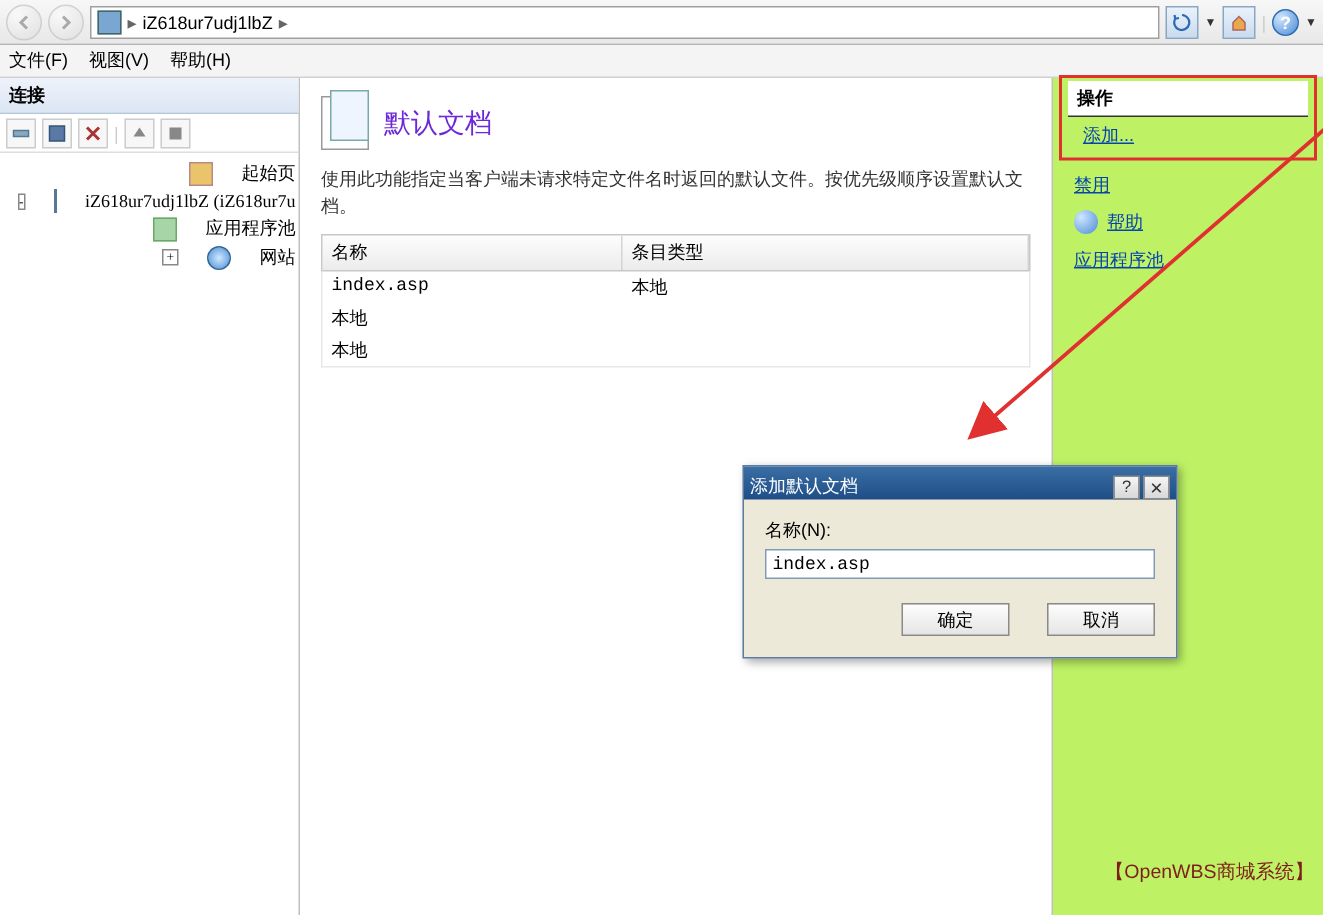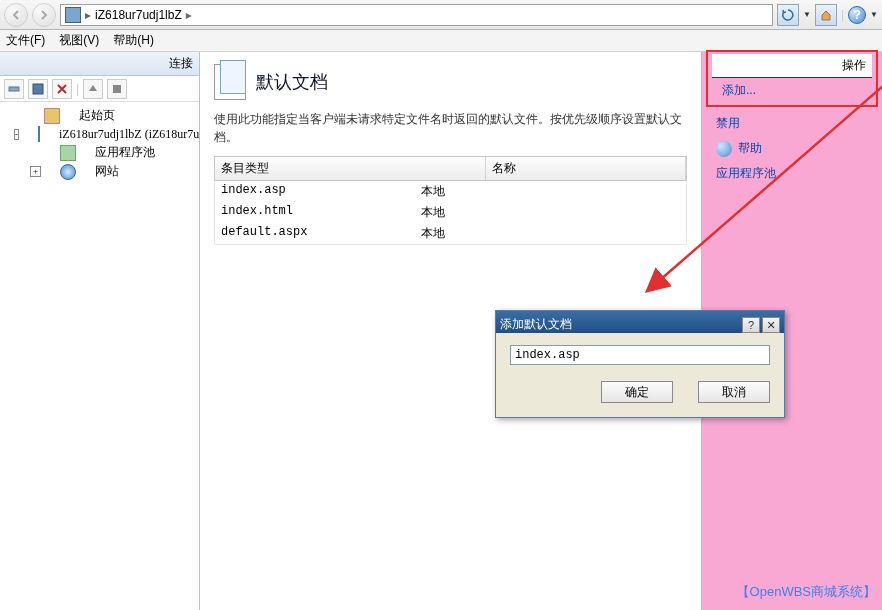--- a/index.html
+++ b/index.html
@@ -28,7 +28,7 @@
 
 
 .left { width: 200px; border-right: 1px solid #c0c0c0; background:#fff; display:flex; flex-direction:column;}
-.panel-title { background: linear-gradient(#eef3fa,#dbe6f4); border-bottom:1px solid #b5c5da; padding:3px 6px; font-weight:normal;text-align:right; }
+.panel-title { background: linear-gradient(#eef3fa,#dbe6f4); border-bottom:1px solid #b5c5da; padding:3px 6px; font-weight:bold; }
 .left-tools { height:26px; border-bottom:1px solid #ddd; display:flex; align-items:center; gap:4px; padding:0 4px;}
 .tool { width:20px;height:20px;border:1px solid #ccc;background:#f7f7f7;display:flex;align-items:center;justify-content:center;font-size:10px;cursor:pointer;}
 .tree { padding:4px 2px; font-family: Tahoma, "SimSun"; overflow:hidden; white-space:nowrap;}

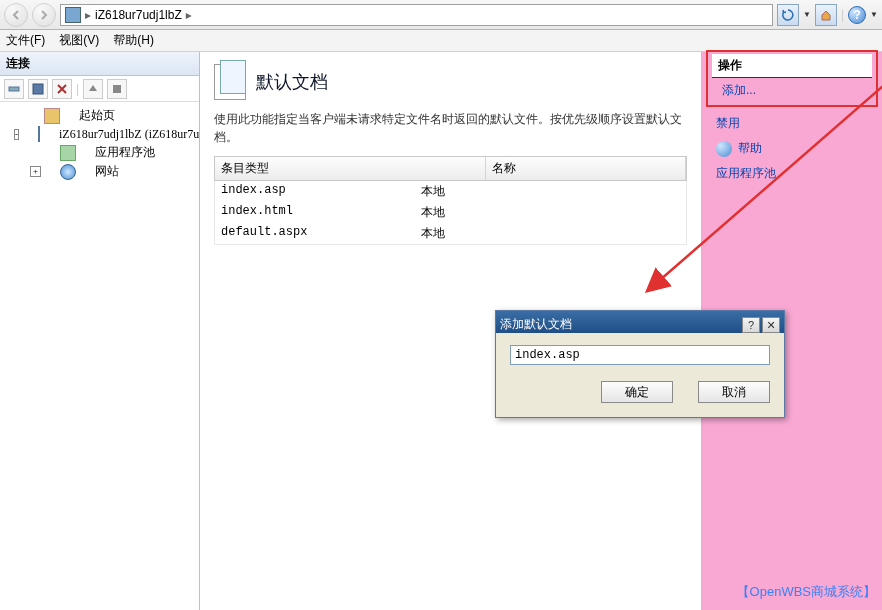--- a/index.html
+++ b/index.html
@@ -75,7 +75,7 @@
 .win-btn { width:72px; height:22px; background:linear-gradient(#fdfdfd,#e5e5e5); border:1px solid #8a8a8a; cursor:pointer; font-size:12px;}
 
 
-.right { width:180px; background:#f9a8d4; display:flex; flex-direction:column;}
+.right { width:180px; background:#bef264; display:flex; flex-direction:column;}
 .actions { padding:4px 0;}
 .action-item { display:flex; align-items:center; gap:6px; padding:4px 14px; cursor:pointer; color:#0645ad;}
 .action-item .ic { width:16px;height:16px;display:inline-block;}

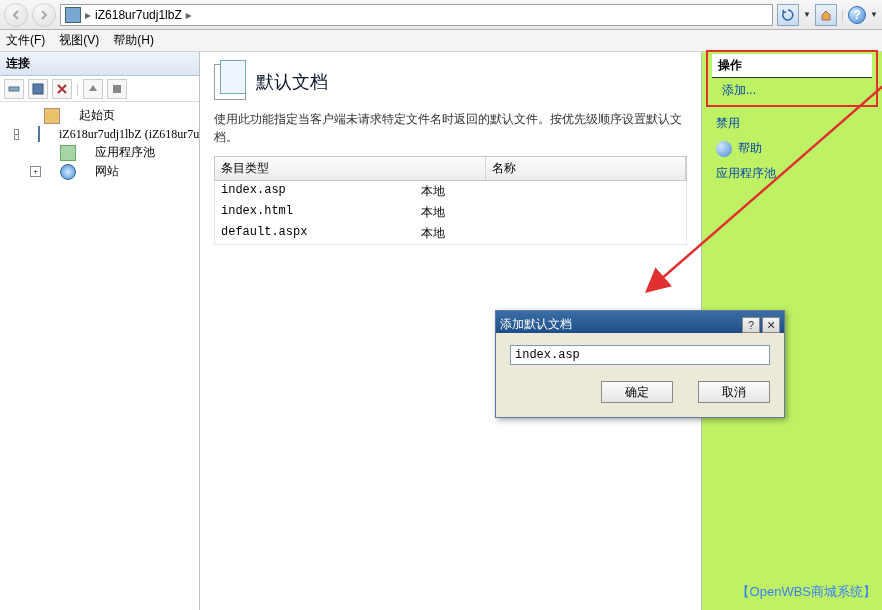--- a/index.html
+++ b/index.html
@@ -48,7 +48,7 @@
 .doc-ico { width:32px;height:36px;position:relative;}
 .doc-ico .page { position:absolute;inset:0;background:#fff;border:1px solid #999;}
 .doc-ico .page2 { position:absolute;left:6px;top:-4px;width:26px;height:34px;background:#eef5ff;border:1px solid #7aa;}
-.center-title { font-size:18px; color:#0f172a;font-family:Liberation Mono, monospace;}
+.center-title { font-size:18px; color:#6d28d9;font-family:Liberation Mono, monospace;}
 .center-desc { font-size:12px; color:#333; margin-bottom:10px; line-height:1.5;}
 .tbl-head { display:flex; background:linear-gradient(#fdfdfd,#ececec); border:1px solid #c8c8c8;}
 .tbl-head .col { padding:3px 6px; border-right:1px solid #d4d4d4;}

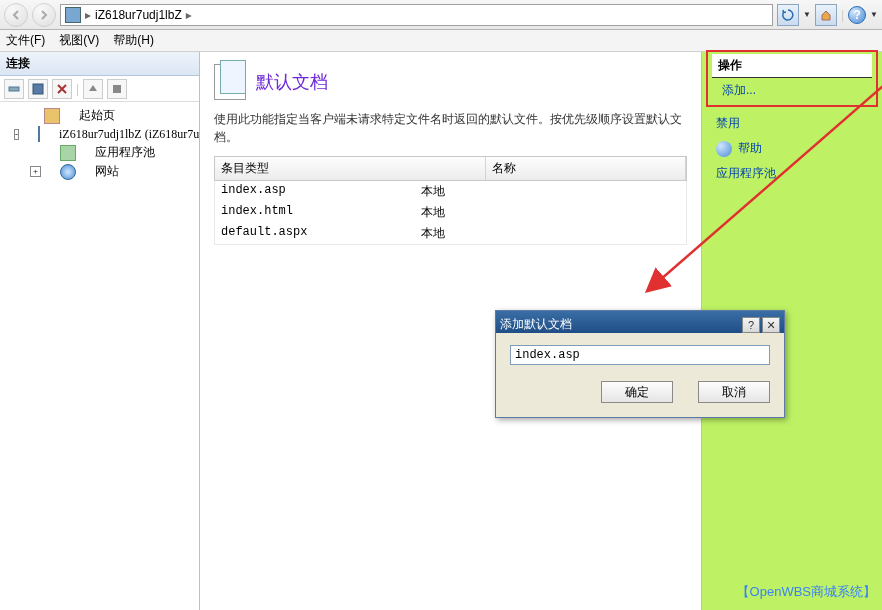--- a/index.html
+++ b/index.html
@@ -77,7 +77,7 @@
 
 .right { width:180px; background:#bef264; display:flex; flex-direction:column;}
 .actions { padding:4px 0;}
-.action-item { display:flex; align-items:center; gap:6px; padding:4px 14px; cursor:pointer; color:#0645ad;}
+.action-item { display:flex; align-items:flex-start; gap:6px; padding:4px 14px; cursor:pointer; color:#0645ad;text-decoration:underline;}
 .action-item .ic { width:16px;height:16px;display:inline-block;}
 .ic-help { background:radial-gradient(circle at 30% 30%,#cfe6ff,#4a8bd4);border-radius:50%;}
 .red-box { border:2px solid #e03030; margin:-2px 4px 0; padding-bottom:2px;}

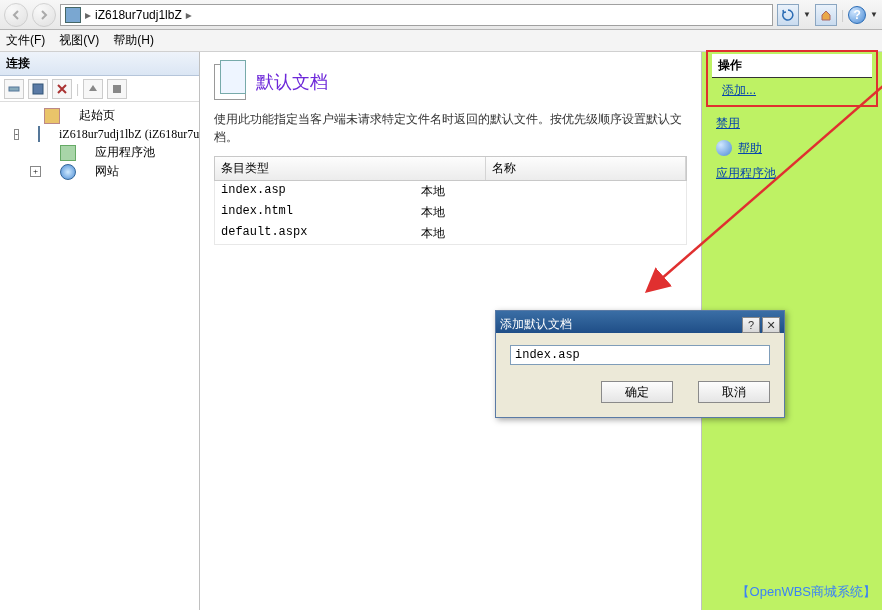--- a/index.html
+++ b/index.html
@@ -32,7 +32,7 @@
 .left-tools { height:26px; border-bottom:1px solid #ddd; display:flex; align-items:center; gap:4px; padding:0 4px;}
 .tool { width:20px;height:20px;border:1px solid #ccc;background:#f7f7f7;display:flex;align-items:center;justify-content:center;font-size:10px;cursor:pointer;}
 .tree { padding:4px 2px; font-family: Tahoma, "SimSun"; overflow:hidden; white-space:nowrap;}
-.tree-row { display:flex; align-items:center; gap:19px; padding:1px 0; cursor:default;}
+.tree-row { display:flex; align-items:center; gap:19px; padding:1px 0; cursor:default;justify-content:flex-end;}
 .expander { width:11px;height:11px;border:1px solid #888;display:inline-flex;align-items:center;justify-content:center;font-size:9px;line-height:1;background:#fff;cursor:pointer;}
 .ticon { width:16px;height:16px;display:inline-block;}
 .ico-start { background:#e9c46a;border:1px solid #b88;}

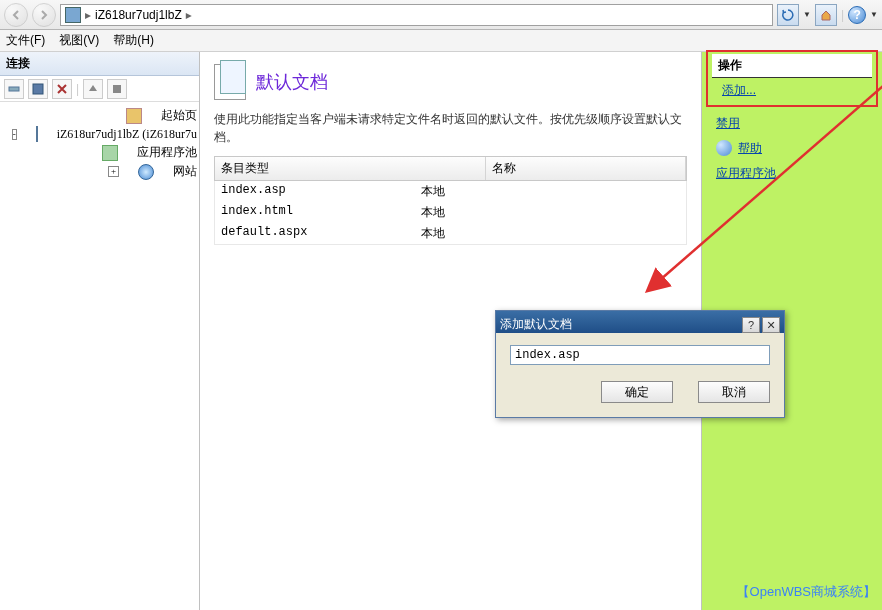--- a/index.html
+++ b/index.html
@@ -198,8 +198,8 @@
     <div class="center-desc">使用此功能指定当客户端未请求特定文件名时返回的默认文件。按优先级顺序设置默认文档。</div>
 
     <div class="tbl-head">
+      <div class="col col-name">名称</div>
       <div class="col col-type">条目类型</div>
-      <div class="col col-name">名称</div>
     </div>
     <div class="tbl-body">
       <div class="tbl-row">

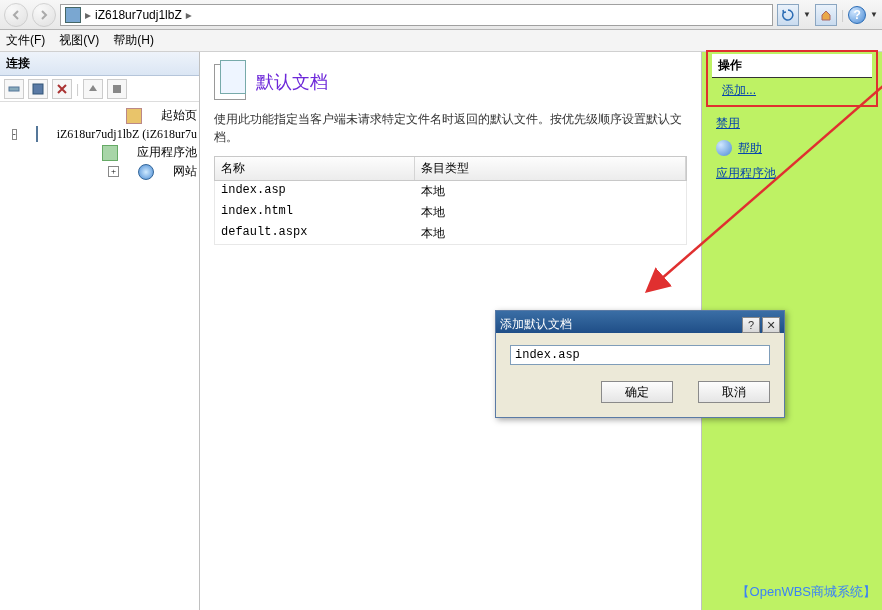--- a/index.html
+++ b/index.html
@@ -207,7 +207,6 @@
         <div class="col col-type">本地</div>
       </div>
       <div class="tbl-row">
-        <div class="col col-name">index.html</div>
         <div class="col col-type">本地</div>
       </div>
       <div class="tbl-row">

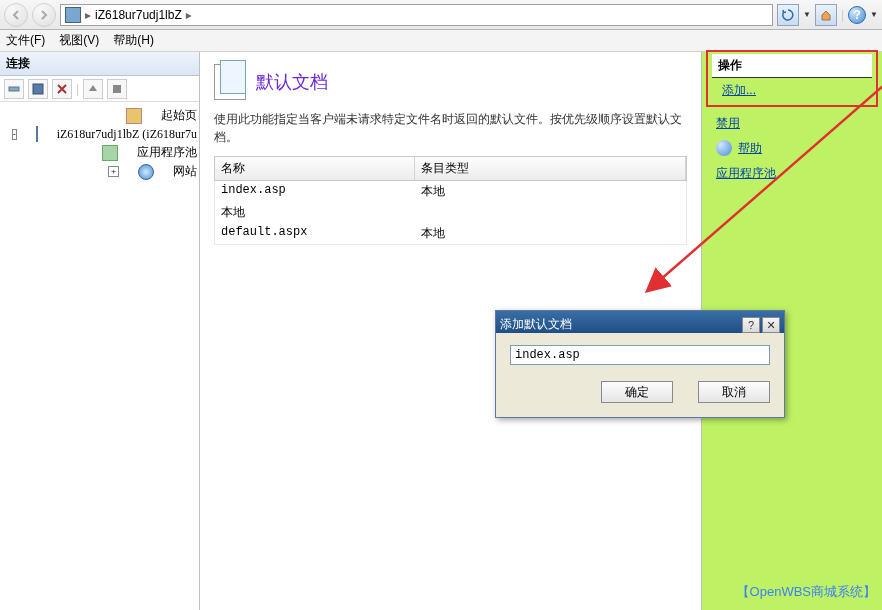--- a/index.html
+++ b/index.html
@@ -210,7 +210,6 @@
         <div class="col col-type">本地</div>
       </div>
       <div class="tbl-row">
-        <div class="col col-name">default.aspx</div>
         <div class="col col-type">本地</div>
       </div>
     </div>

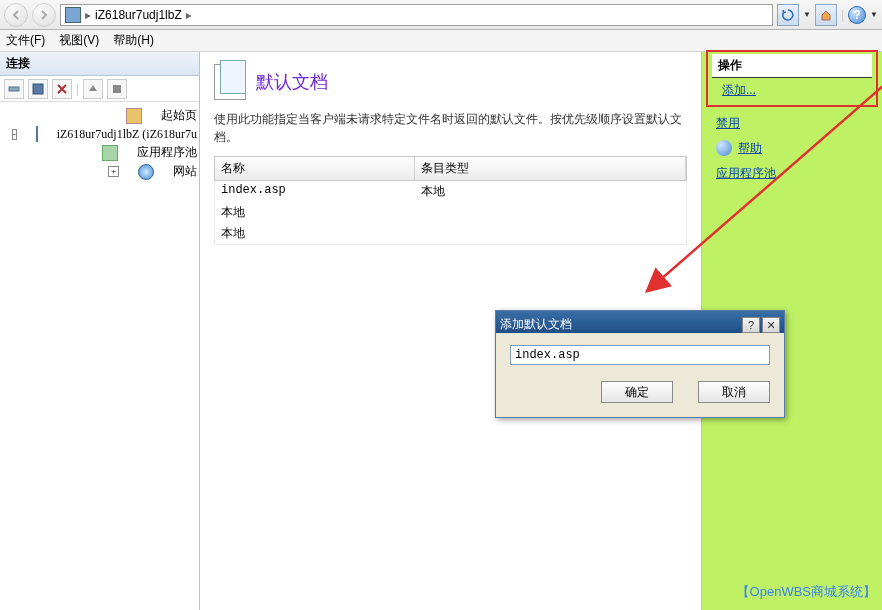--- a/index.html
+++ b/index.html
@@ -234,6 +234,7 @@
         </div>
       </div>
       <div class="dlg-body">
+        <div class="dlg-label">名称(N):</div>
         <input class="dlg-input" value="index.asp" style="">
       </div>
       <div class="dlg-actions">

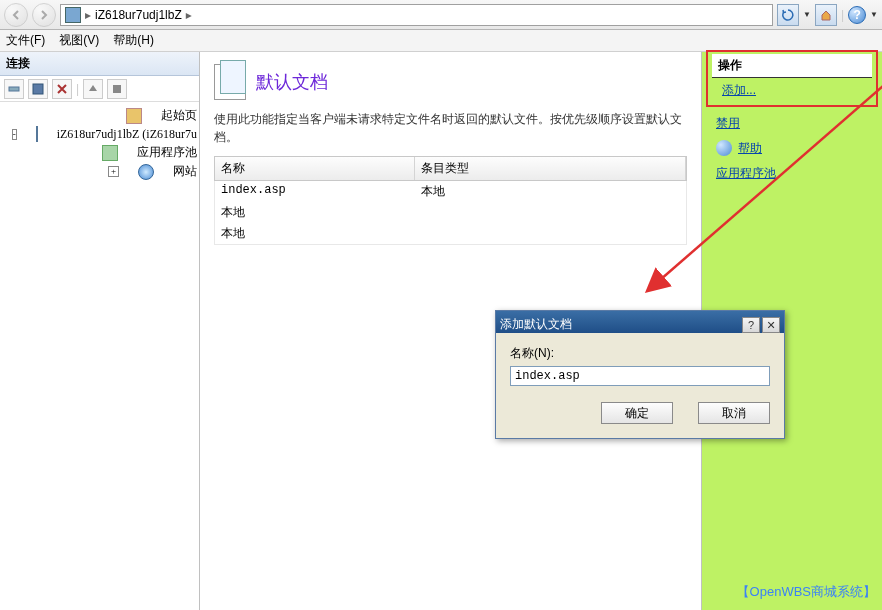--- a/index.html
+++ b/index.html
@@ -84,7 +84,7 @@
 .red-box .panel-title { background:#fff; border:none; border-bottom:1px solid #333; margin:2px 4px 0;}
 
 
-.wm { position:absolute; right:6px; bottom:9px; font-size:13px; color:#3b82f6;}
+.wm { position:absolute; right:6px; bottom:20px; font-size:13px; color:#7f1d1d;}
 </style>
 </head>
 <body>

